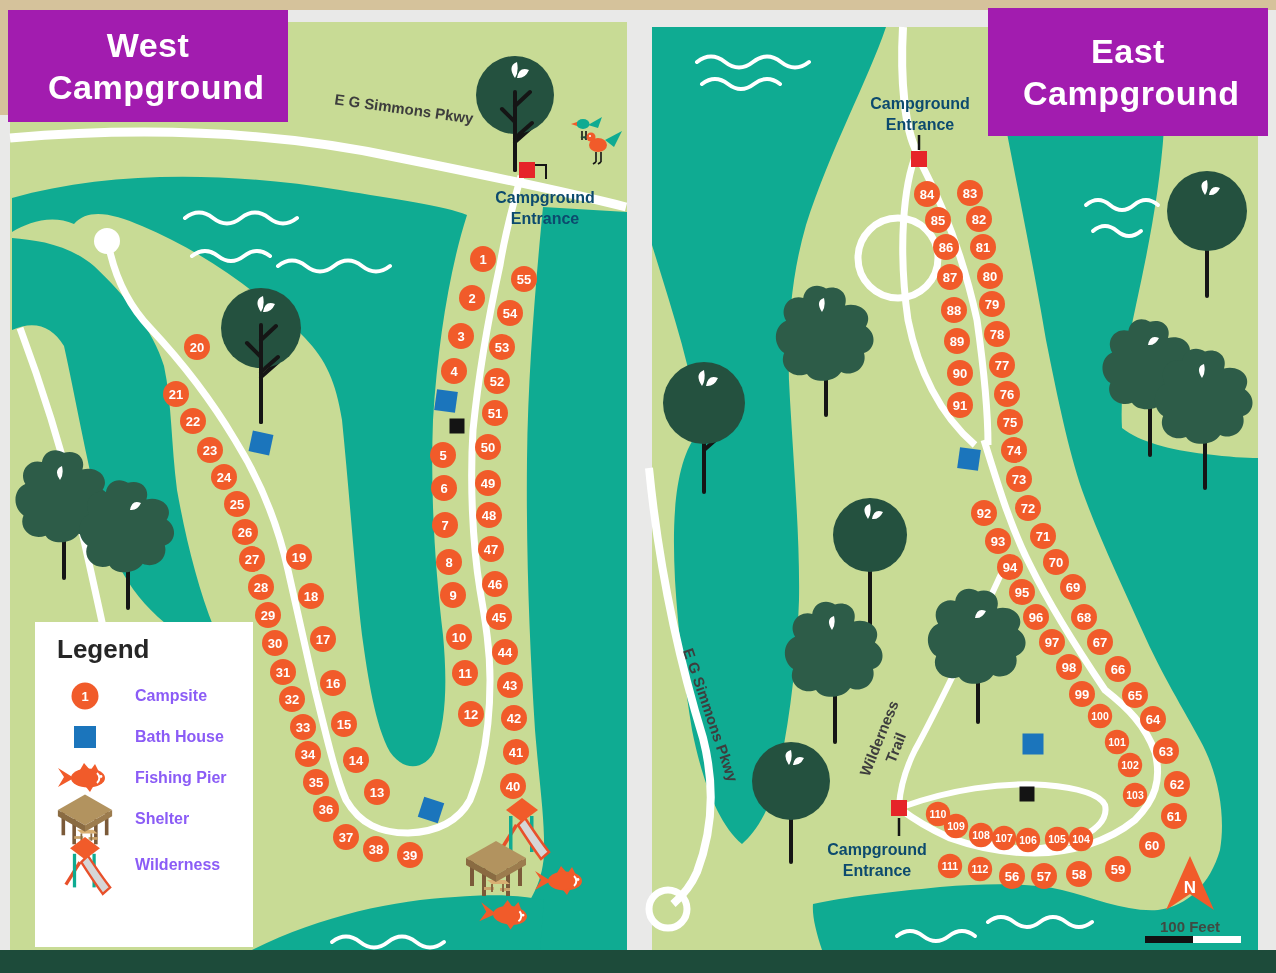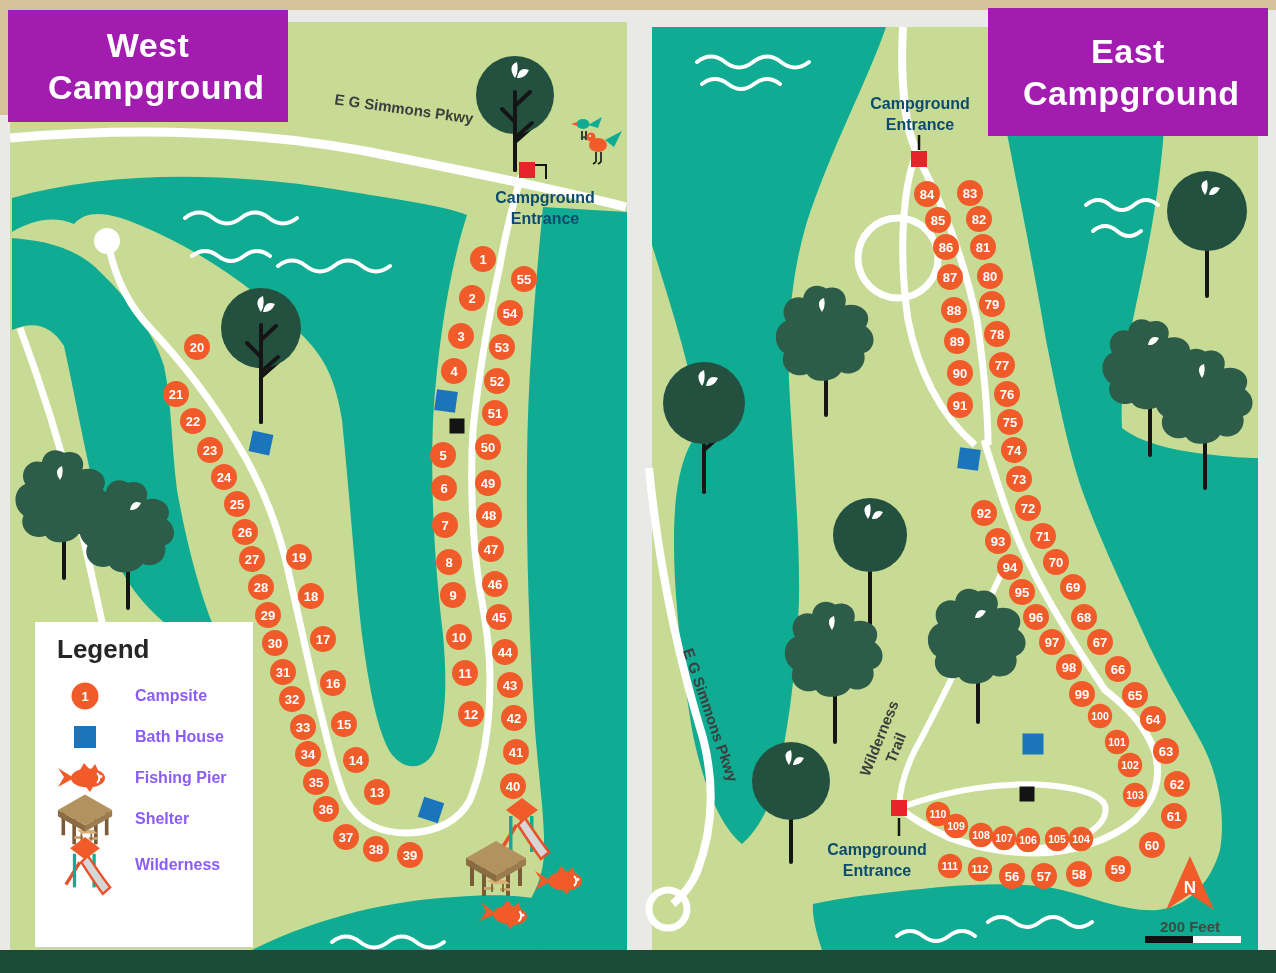--- a/index.html
+++ b/index.html
@@ -686,7 +686,7 @@
 <div class="entrance-label" style="left:814px;top:840px;width:126px;">Campground Entrance</div>
 
 
-<div class="scale-label" style="left:1160px;top:918px;">200 Feet</div>
+<div class="scale-label" style="left:1160px;top:918px;">100 Feet</div>
 
 
 <div id="legend-box">

